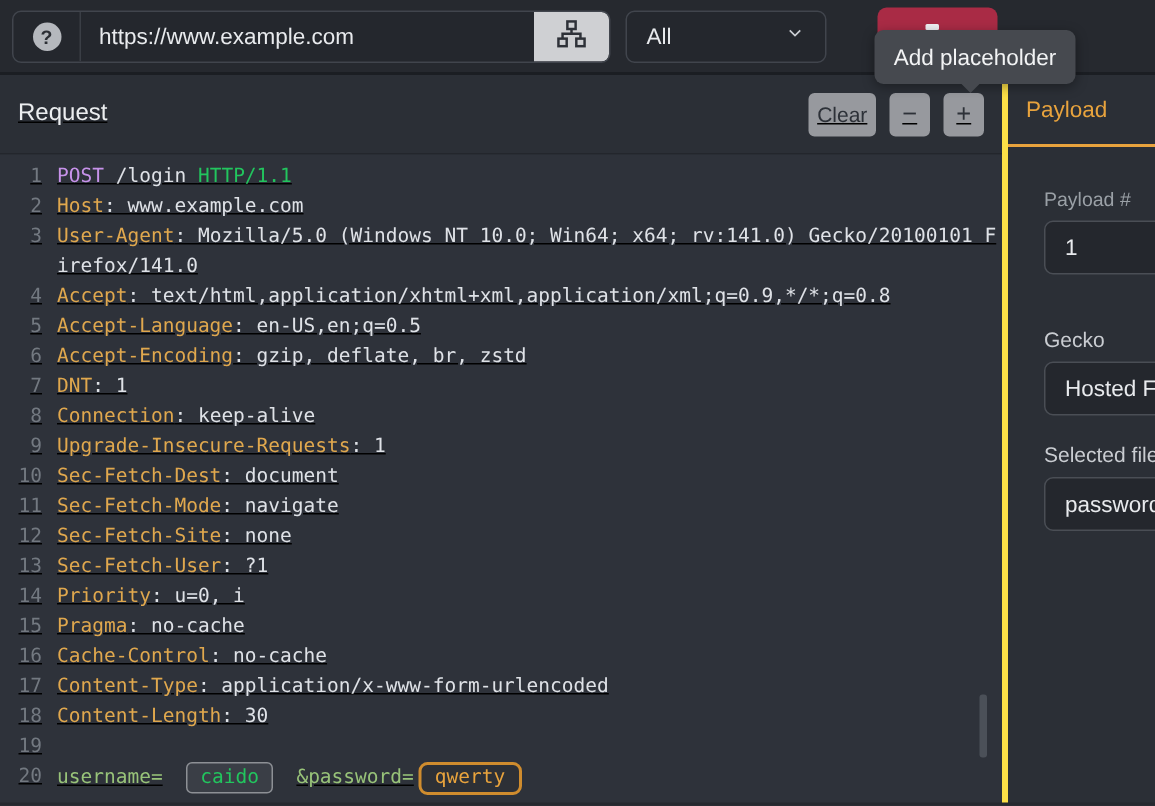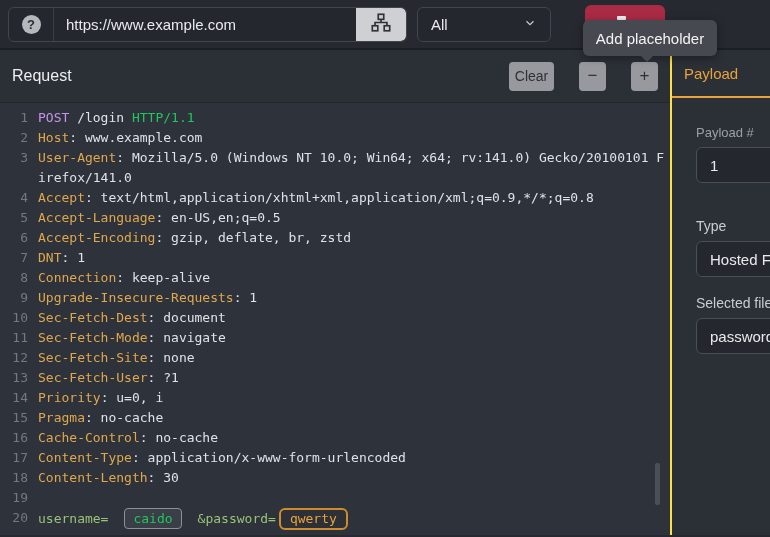--- a/index.html
+++ b/index.html
@@ -57,7 +57,7 @@
 
   
   .main { display:flex; height:485px; }
-  .left-panel { width:672px; flex-shrink:0; border-right:2px solid #fde047; display:flex; flex-direction:column; position:relative; }
+  .left-panel { width:672px; flex-shrink:0; border-right:4px solid #fde047; display:flex; flex-direction:column; position:relative;text-decoration:underline; }
 
   .req-header {
     height:53px; background:#2b2f36; border-bottom:1px solid #23262c;

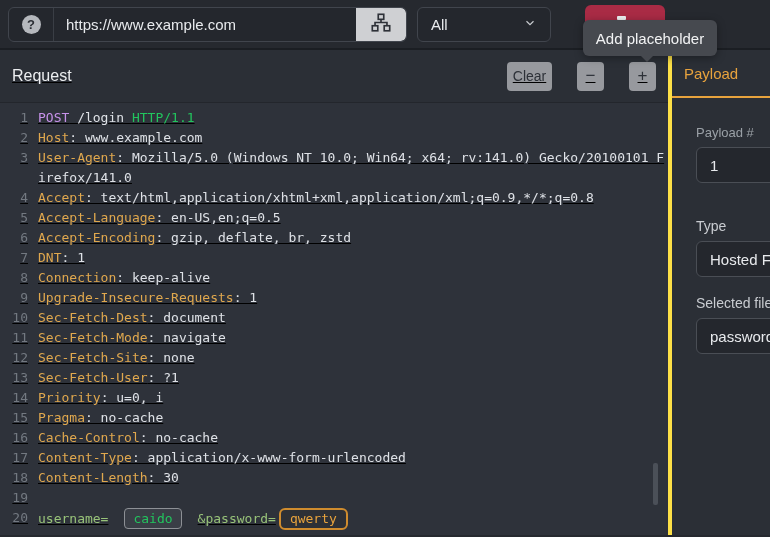--- a/index.html
+++ b/index.html
@@ -64,7 +64,7 @@
     display:flex; align-items:center; padding:0 12px;
   }
   .req-title { color:#eceef0; font-size:16px; }
-  .req-actions { margin-left:auto; display:flex; gap:25px; }
+  .req-actions { margin-left:auto; display:flex; gap:9px; }
   .btn-gray {
     background:#97999e; color:#2d3138; border:none; border-radius:4px;
     height:29px; font-size:14px; display:flex; align-items:center; justify-content:center;

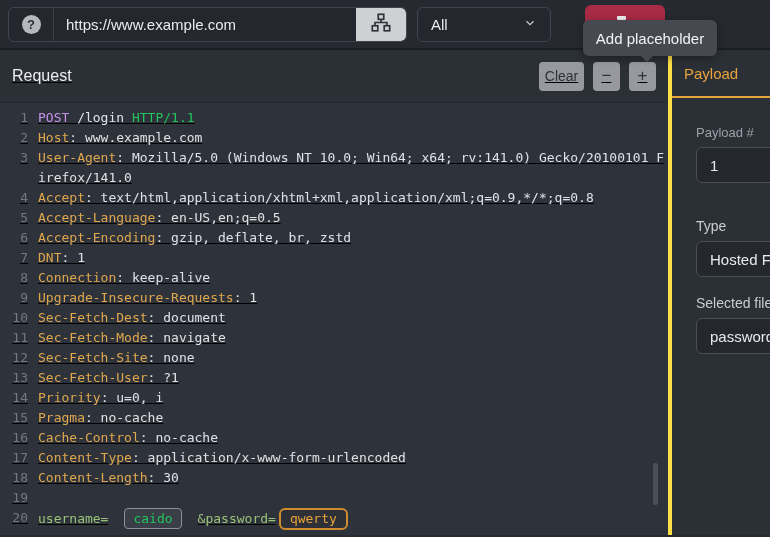--- a/index.html
+++ b/index.html
@@ -250,7 +250,7 @@
       <div class="plabel">Payload #</div>
       <div class="pfield mb18">1</div>
       <div class="gap17"></div>
-      <div class="plabel-light">Type</div>
+      <div class="plabel-light">Gecko</div>
       <div class="pfield">Hosted File</div>
       <div class="gap18"></div>
       <div class="plabel-light">Selected file</div>

